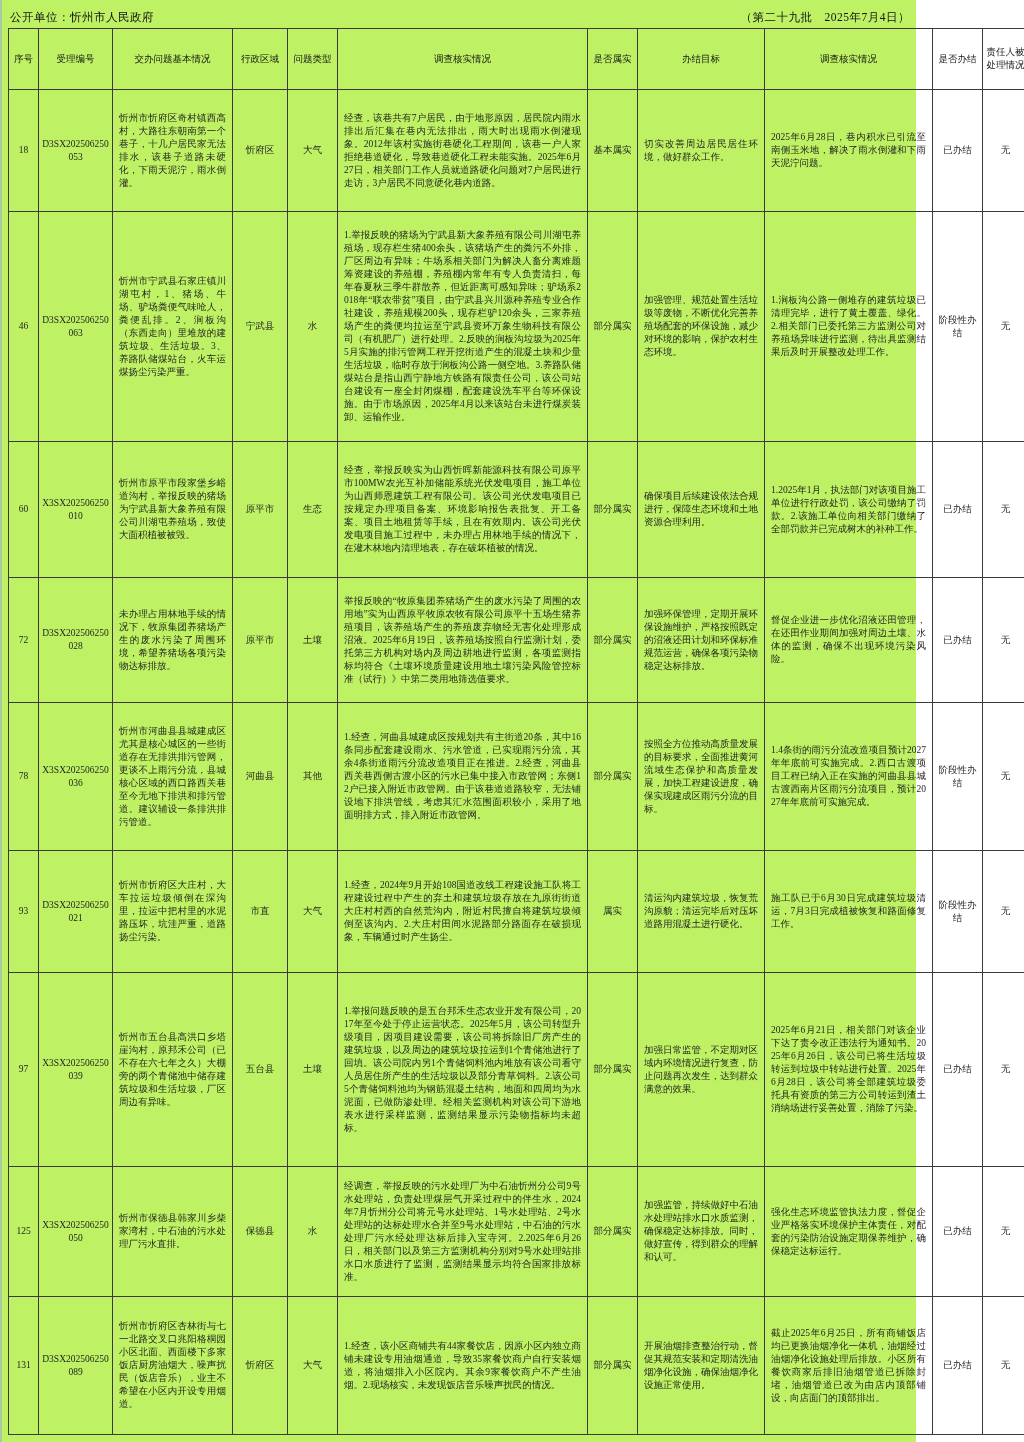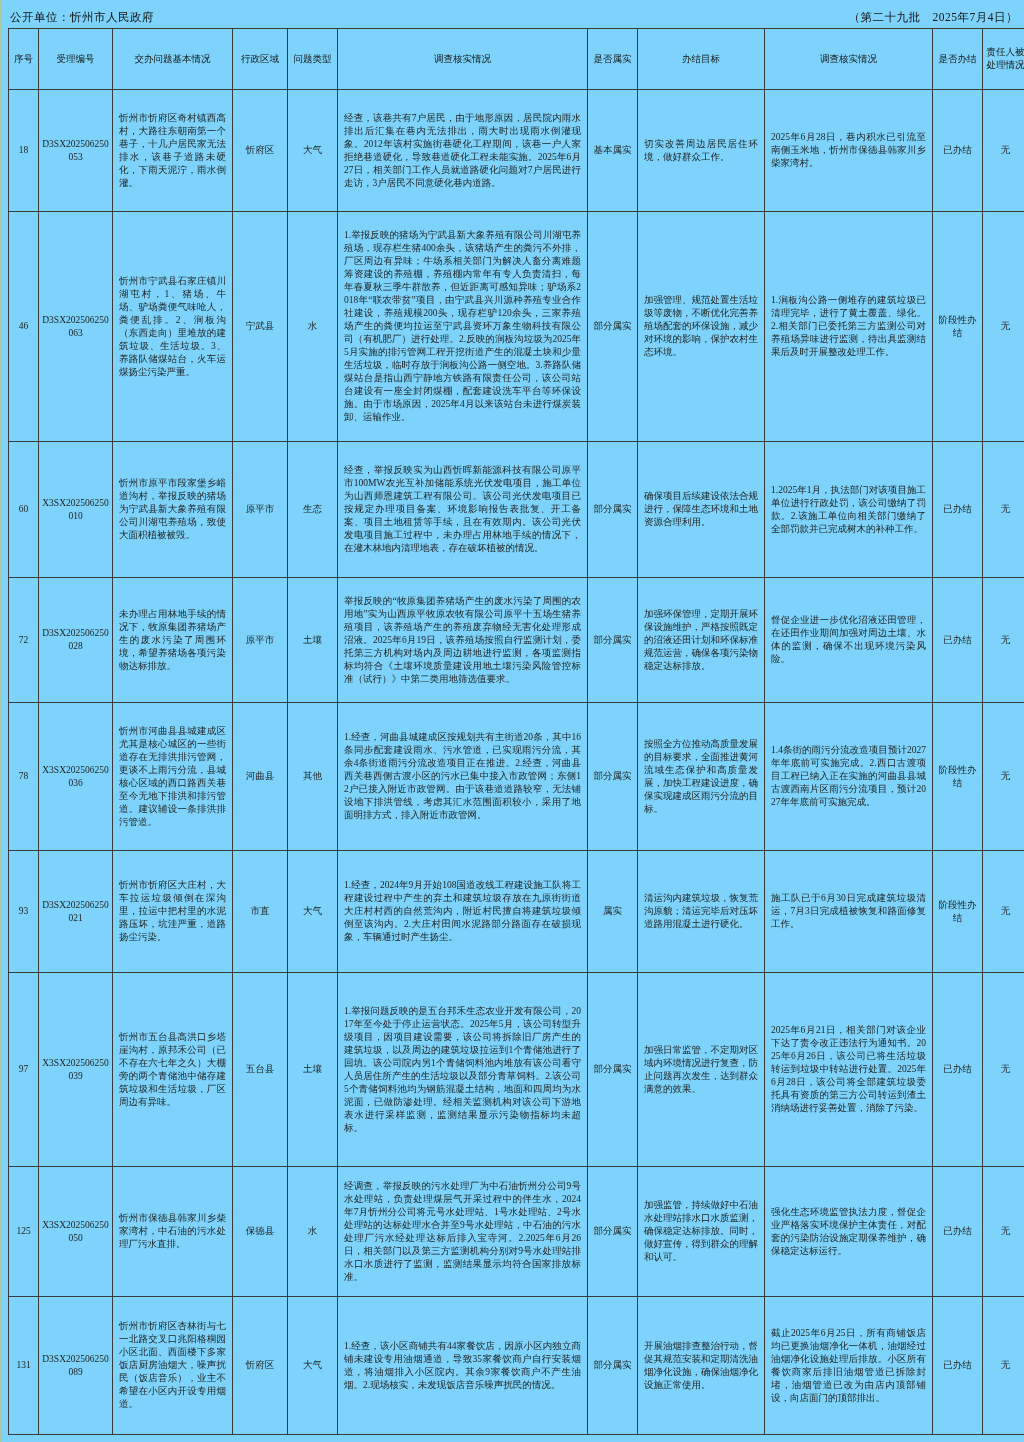--- a/index.html
+++ b/index.html
@@ -4,7 +4,7 @@
 <style>
   html,body{margin:0;padding:0;background:#ffffff;}
   body{font-family:"Liberation Serif","DejaVu Serif",serif;color:#1f1f1f;}
-  .page{width:1024px;min-height:1442px;background:#7dd3fc;box-sizing:border-box;
+  .page{width:916px;min-height:1442px;background:#bef264;box-sizing:border-box;
         border-left:2px solid #a9c9a2;position:relative;}
   .titlebar{display:flex;justify-content:space-between;align-items:flex-end;
         height:28px;box-sizing:border-box;padding:6px 6px 3px 8px;

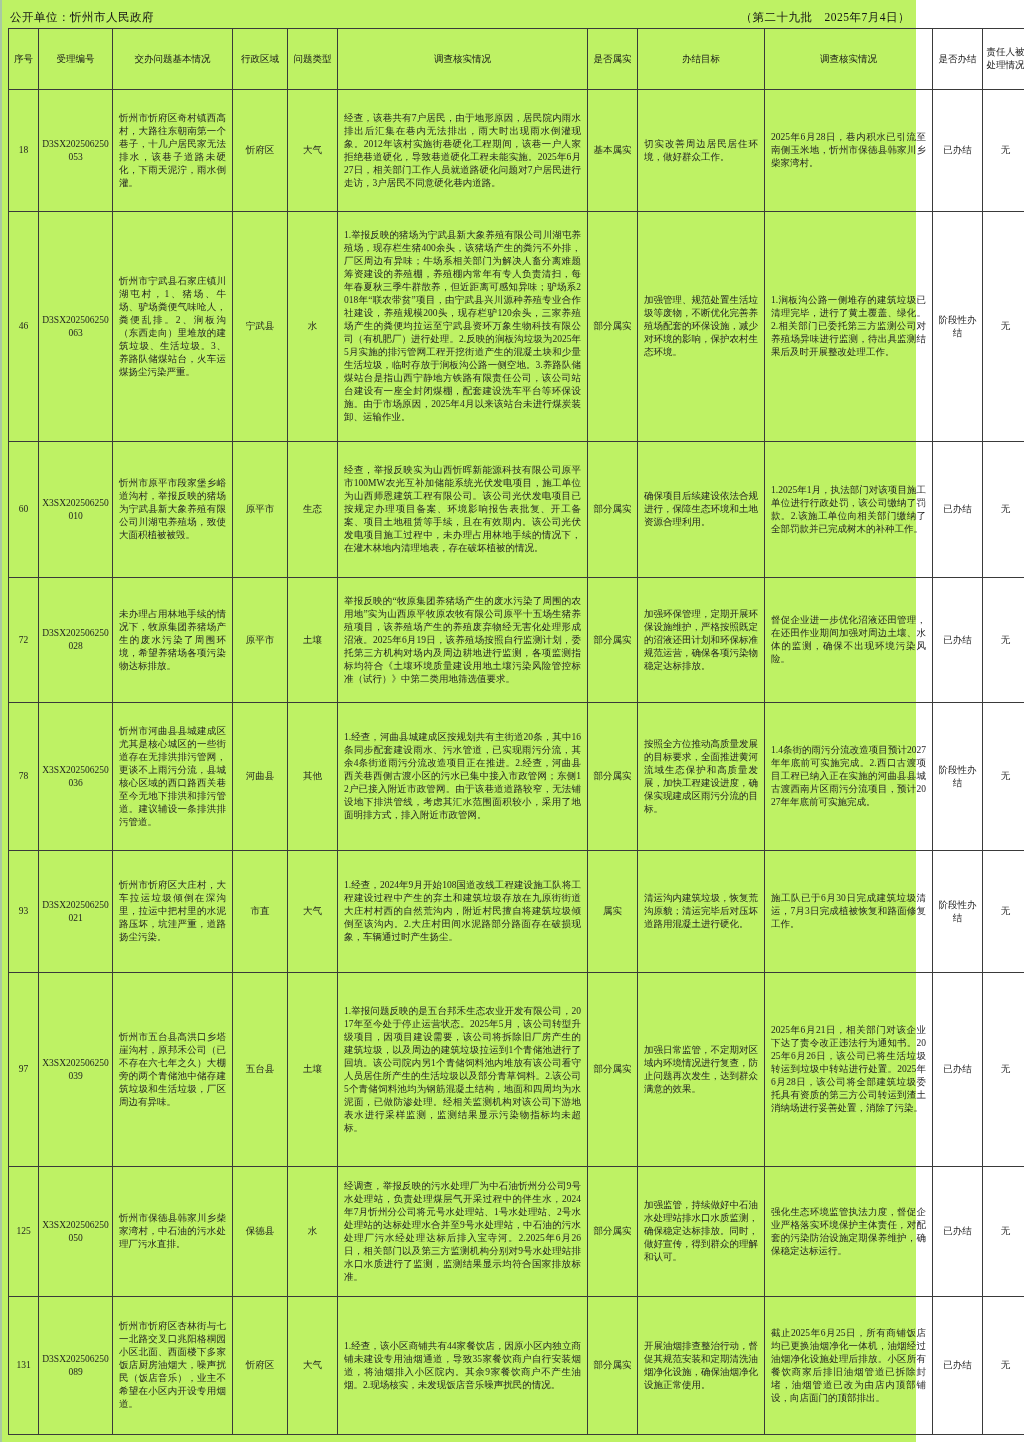--- a/index.html
+++ b/index.html
@@ -69,7 +69,7 @@
           <td class="text">经查，该巷共有7户居民，由于地形原因，居民院内雨水排出后汇集在巷内无法排出，雨大时出现雨水倒灌现象。2012年该村实施街巷硬化工程期间，该巷一户人家拒绝巷道硬化，导致巷道硬化工程未能实施。2025年6月27日，相关部门工作人员就道路硬化问题对7户居民进行走访，3户居民不同意硬化巷内道路。</td>
           <td class="center">基本属实</td>
           <td class="text">切实改善周边居民居住环境，做好群众工作。</td>
-          <td class="text">2025年6月28日，巷内积水已引流至南侧玉米地，忻州市保德县韩家川乡柴家湾村。</td>
+          <td class="text">2025年6月28日，巷内积水已引流至南侧玉米地，解决了雨水倒灌和下雨天泥泞问题。</td>
           <td class="center">已办结</td>
           <td class="center">无</td>
         </tr>

